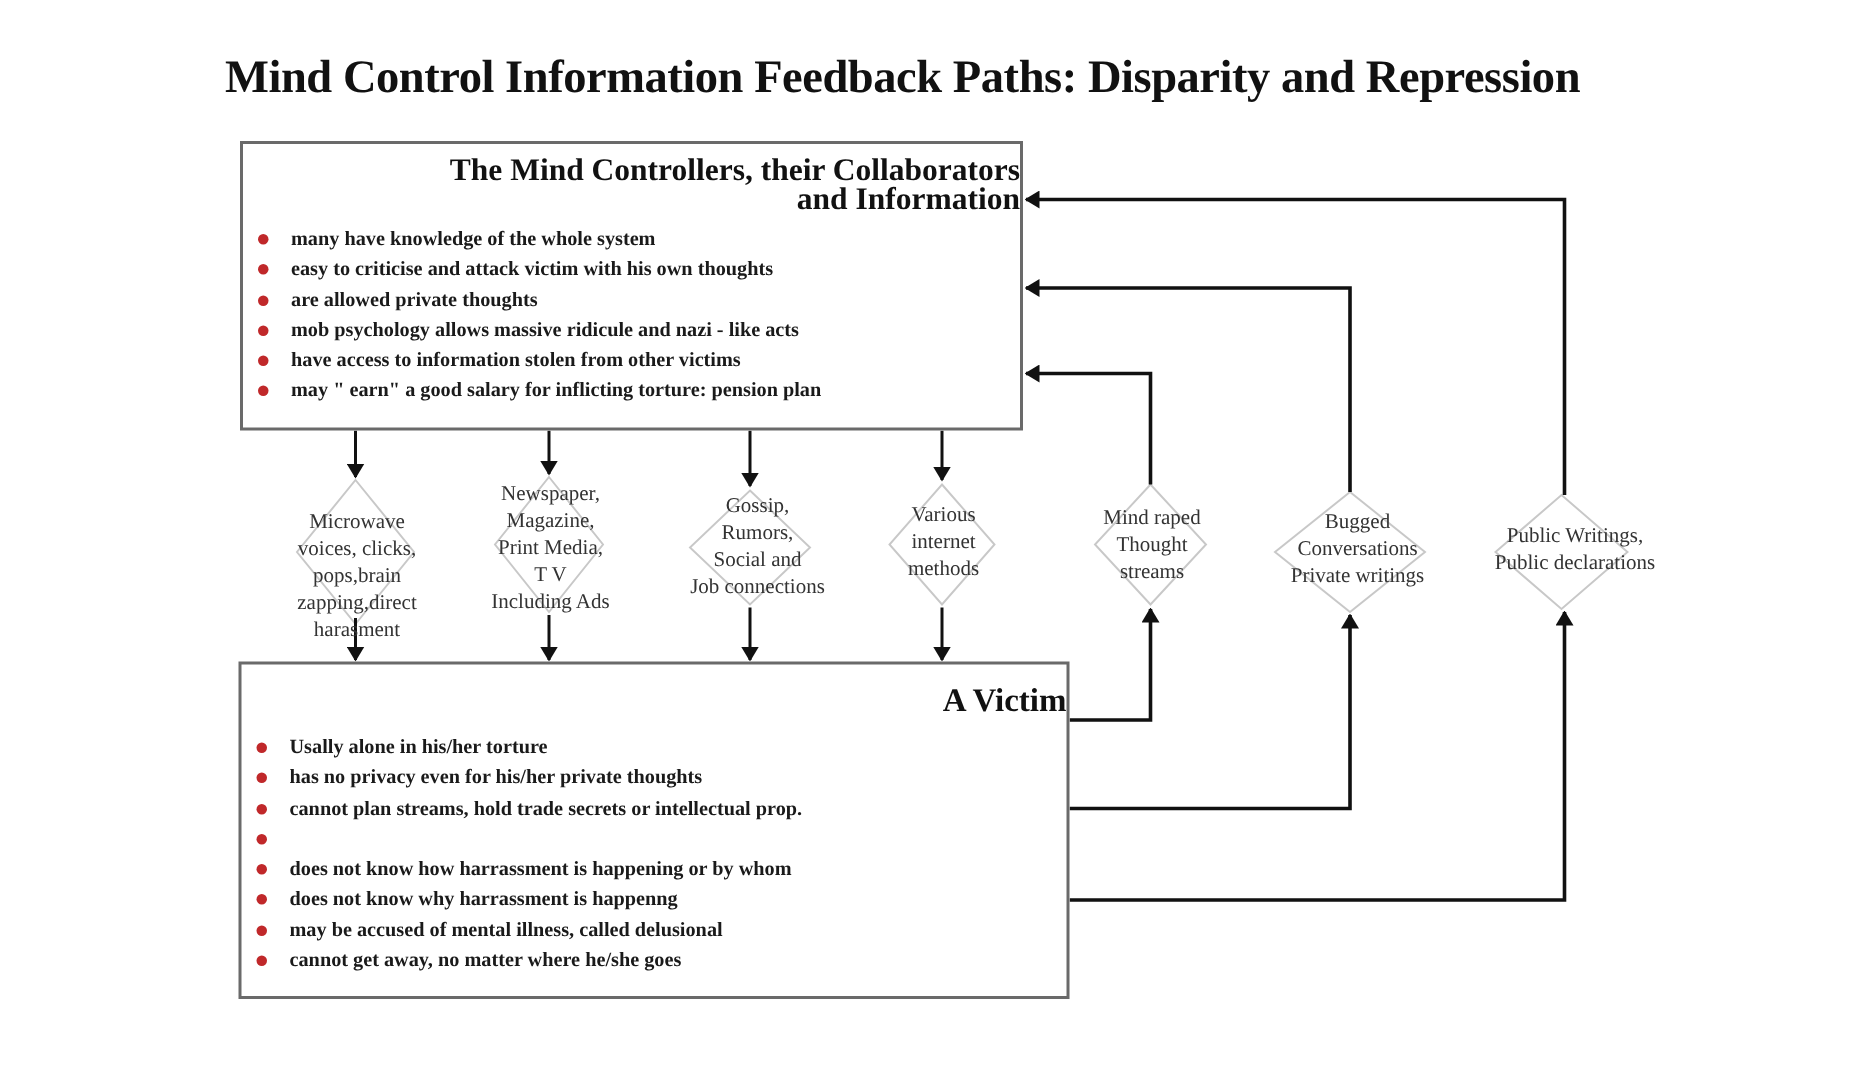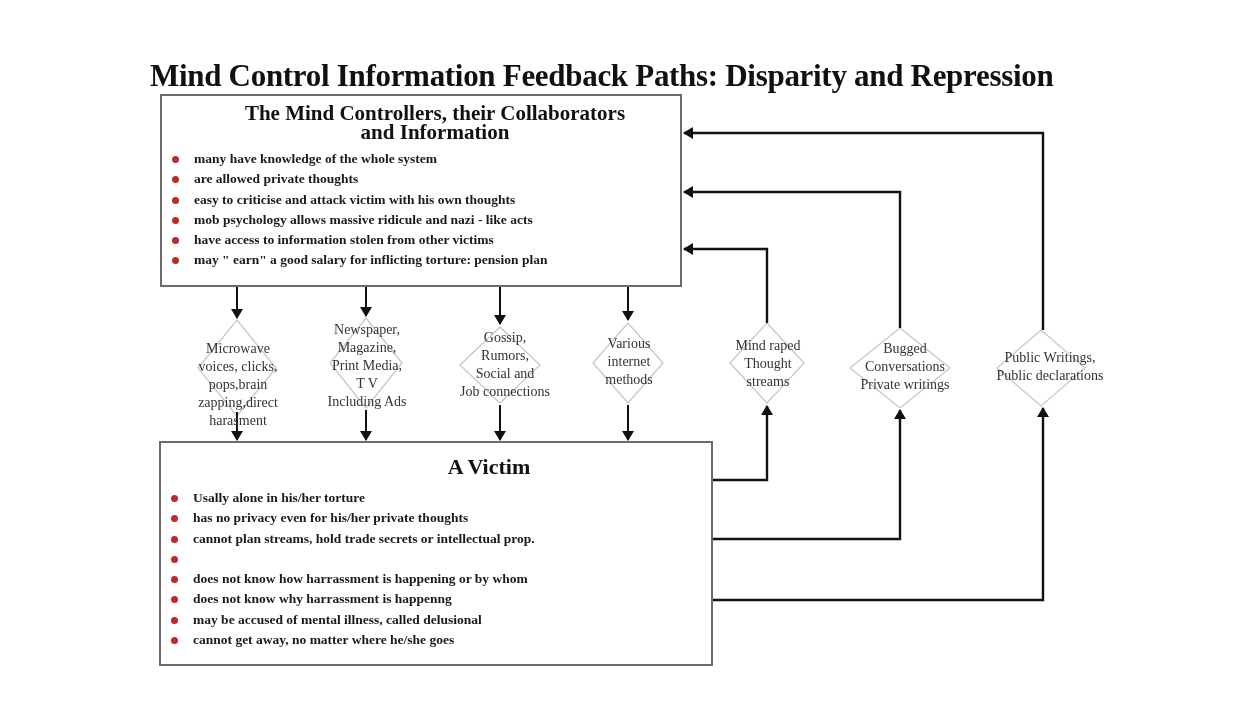--- a/index.html
+++ b/index.html
@@ -5,7 +5,7 @@
   html, body { margin:0; padding:0; background:#ffffff; }
   body { width:1250px; height:712px; position:relative; overflow:hidden;
          font-family:"Liberation Serif","DejaVu Serif",serif; color:#111; }
-  .title { position:absolute; left:150px; top:58px; width:1010px; text-align:left;
+  .title { position:absolute; left:150px; top:33px; width:1010px; text-align:left;
            font-size:31px; font-weight:bold; letter-spacing:-0.3px; white-space:nowrap; }
   .box { position:absolute; border:2px solid #6a6a6a; background:#fff; box-sizing:border-box; }
   #box-top { left:160px; top:94px; width:522px; height:193px; }

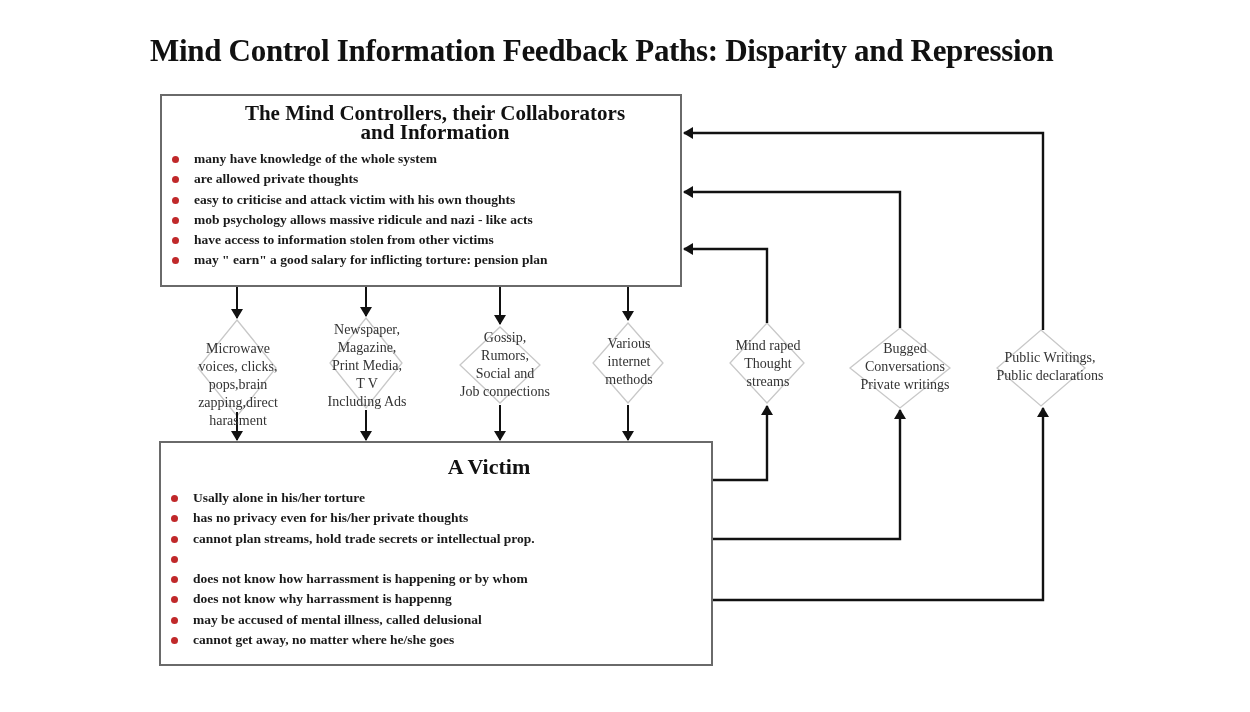--- a/index.html
+++ b/index.html
@@ -11,7 +11,7 @@
   #box-top { left:160px; top:94px; width:522px; height:193px; }
   #box-bottom { left:159px; top:441px; width:554px; height:225px; }
   .box-head { text-align:center; font-weight:bold; font-size:21px; line-height:19px; }
-  #box-top .box-head { margin-top:8px; padding-left:28px; }
+  #box-top .box-head { margin-top:8px; padding-left:28px;text-align:right; }
   #box-bottom .box-head { text-align:center; padding-left:106px; margin-top:14px; font-size:22px; }
   ul.bullets { list-style:none; margin:0; padding:0; }
   #box-top ul.bullets { margin-top:7px; }

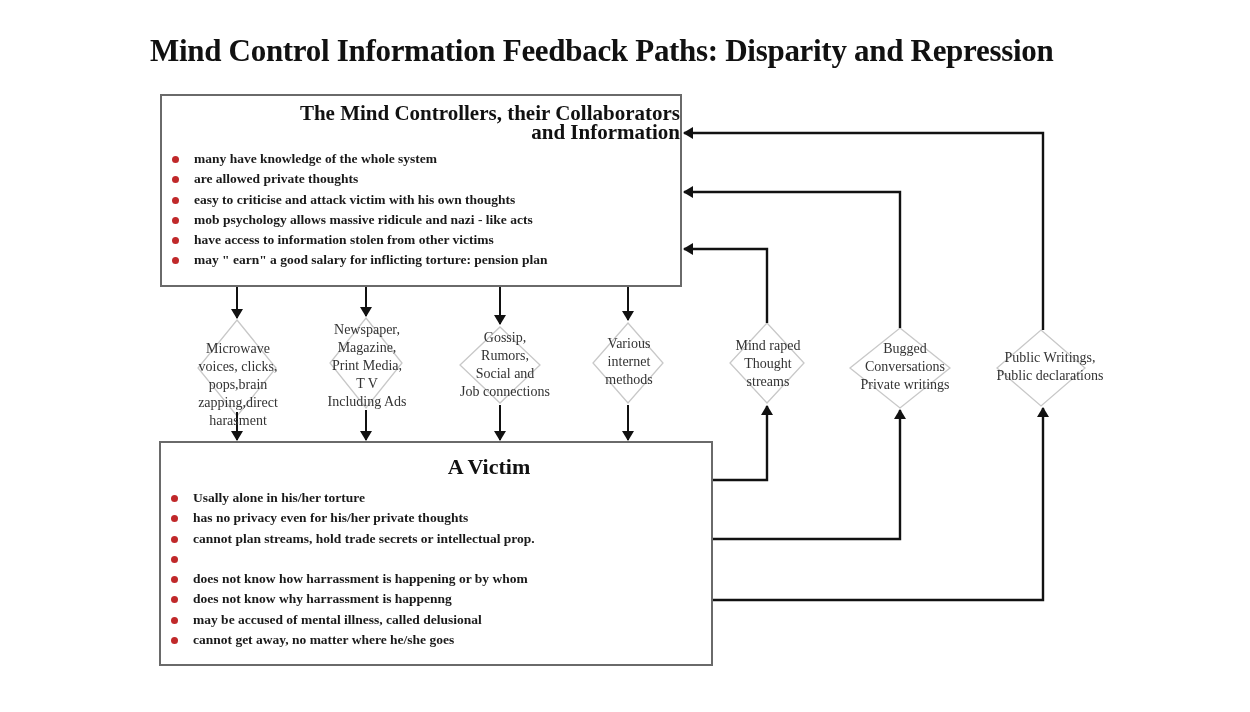--- a/index.html
+++ b/index.html
@@ -73,8 +73,8 @@
   </div>
   <ul class="bullets">
     <li><span class="dot" style="background: rgb(192, 40, 42);"></span><span>many have knowledge of the whole system</span></li>
+    <li><span class="dot" style="background: rgb(192, 40, 42);"></span><span>easy to criticise and attack victim with his own thoughts</span></li>
     <li><span class="dot" style="background: rgb(192, 40, 42);"></span><span>are allowed private thoughts</span></li>
-    <li><span class="dot" style="background: rgb(192, 40, 42);"></span><span>easy to criticise and attack victim with his own thoughts</span></li>
     <li><span class="dot" style="background: rgb(192, 40, 42);"></span><span>mob psychology allows massive ridicule and nazi - like acts</span></li>
     <li><span class="dot" style="background: rgb(192, 40, 42);"></span><span>have access to information stolen from other victims</span></li>
     <li><span class="dot" style="background: rgb(192, 40, 42);"></span><span>may " earn" a good salary for inflicting torture: pension plan</span></li>

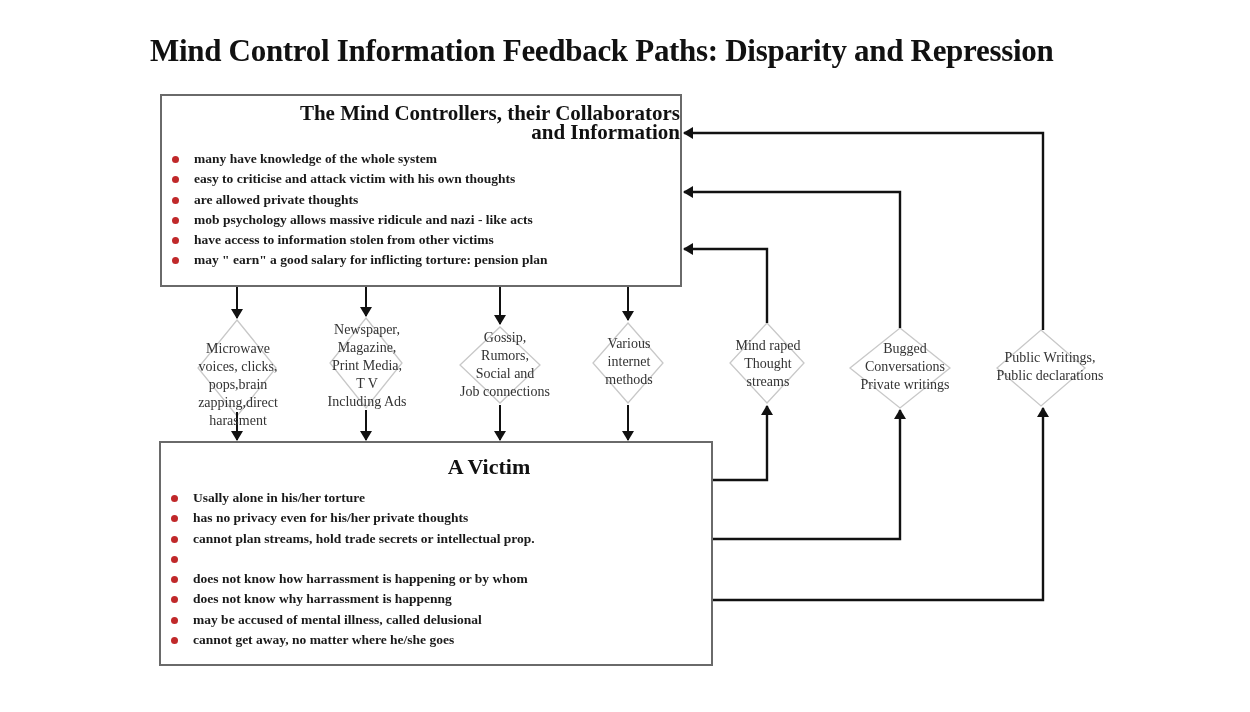--- a/index.html
+++ b/index.html
@@ -12,7 +12,7 @@
   #box-bottom { left:159px; top:441px; width:554px; height:225px; }
   .box-head { text-align:center; font-weight:bold; font-size:21px; line-height:19px; }
   #box-top .box-head { margin-top:8px; padding-left:28px;text-align:right; }
-  #box-bottom .box-head { text-align:center; padding-left:106px; margin-top:14px; font-size:22px; }
+  #box-bottom .box-head { text-align:right; padding-left:106px; margin-top:14px; font-size:22px; }
   ul.bullets { list-style:none; margin:0; padding:0; }
   #box-top ul.bullets { margin-top:7px; }
   #box-bottom ul.bullets { margin-top:12px; }

